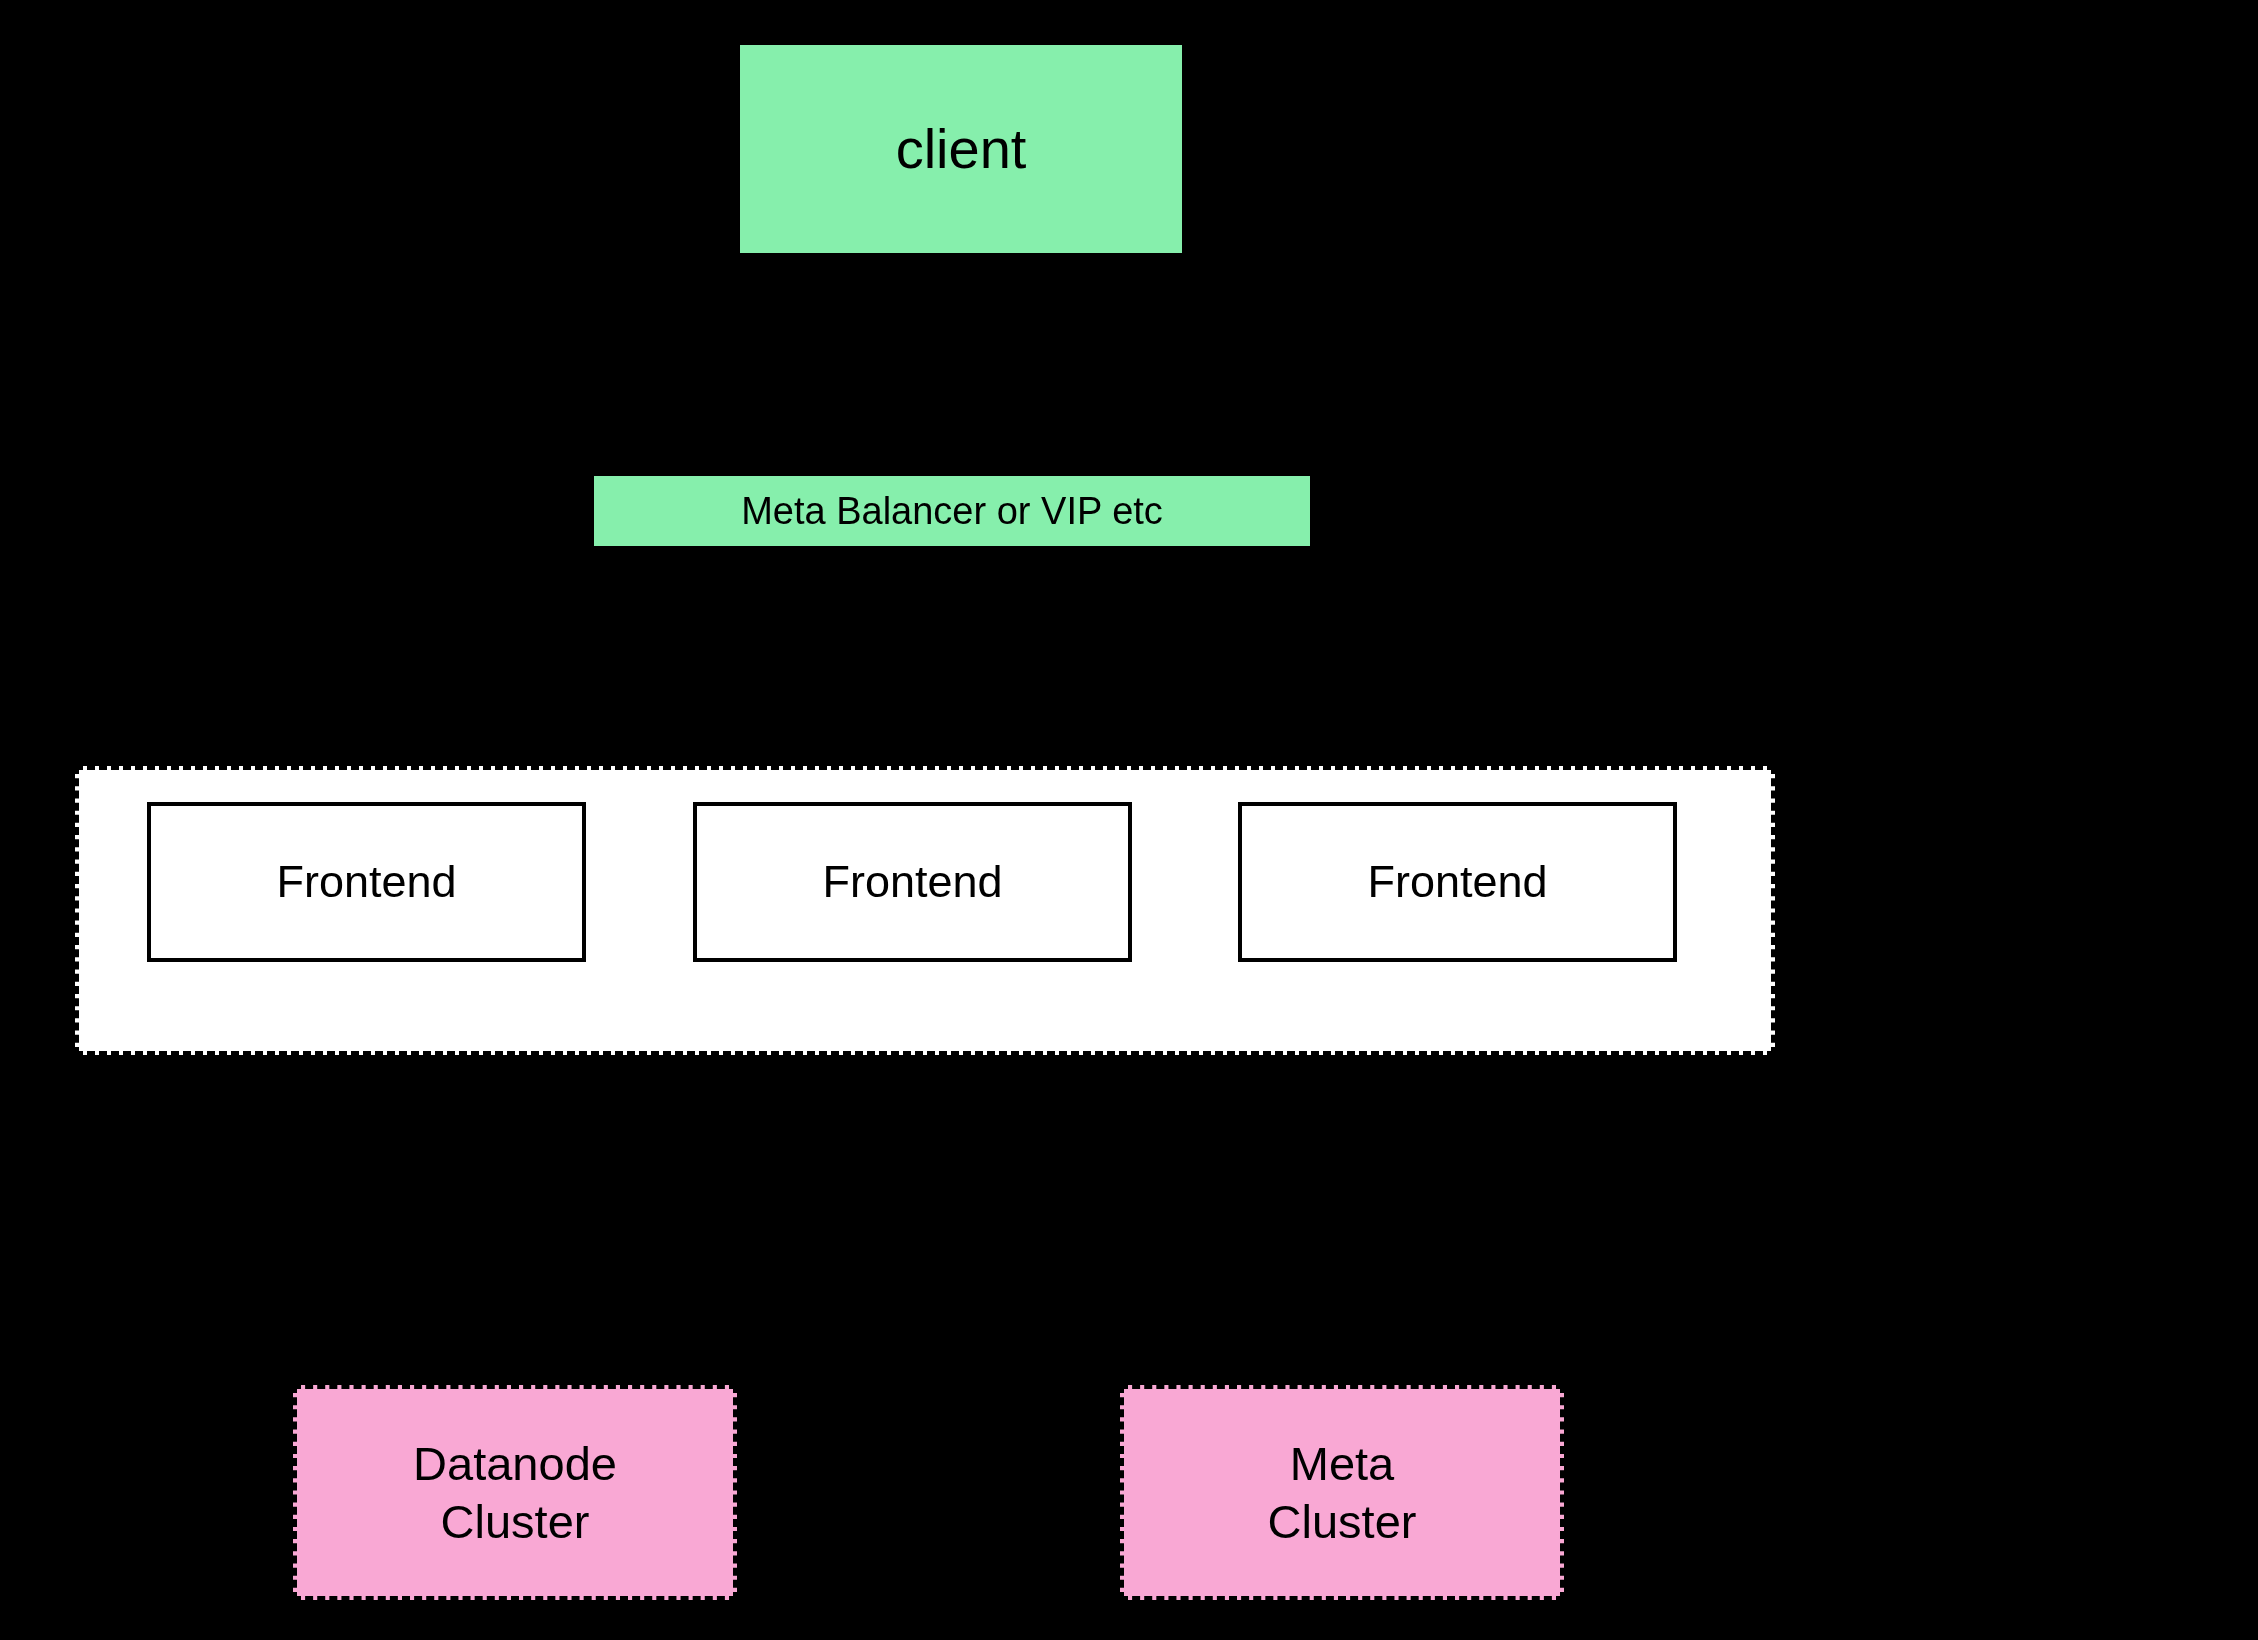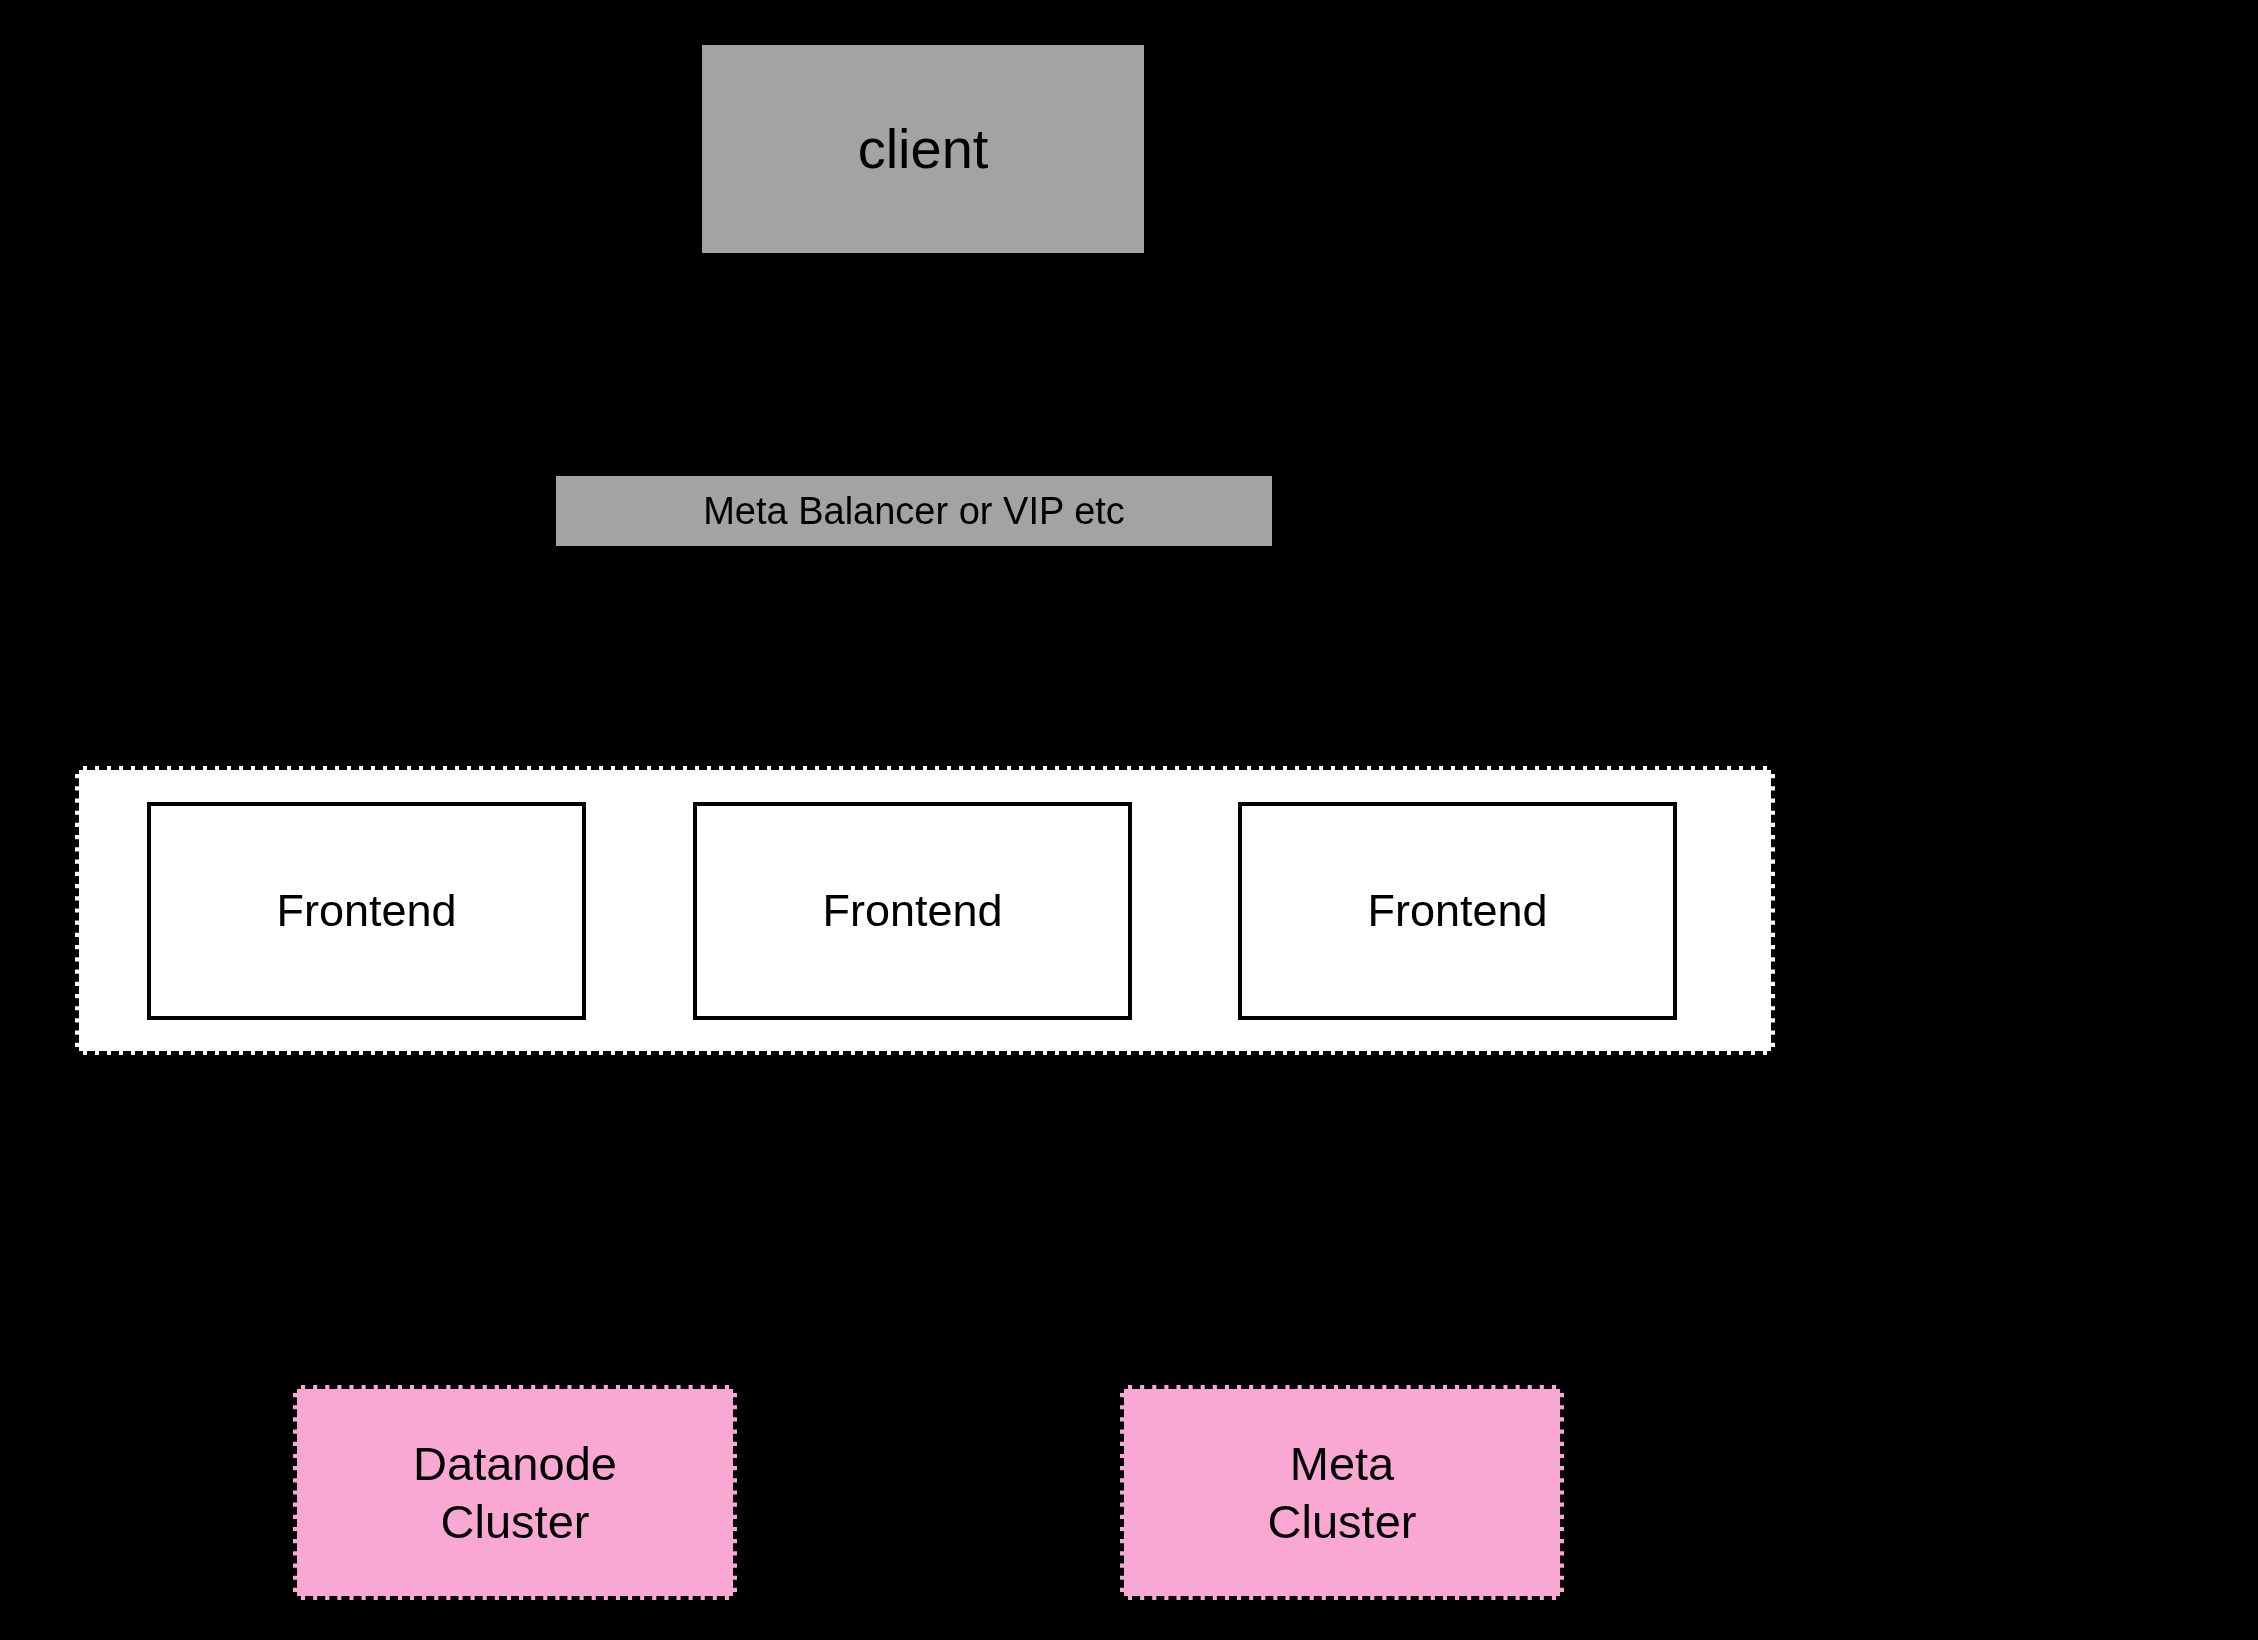--- a/index.html
+++ b/index.html
@@ -30,8 +30,9 @@
   }
   
   .fill-plain {
-    background: #a3a3a3;
+    background: #86efac;
     border: none;
+    margin-left: 38px;
   }
   
   .fill-solid {

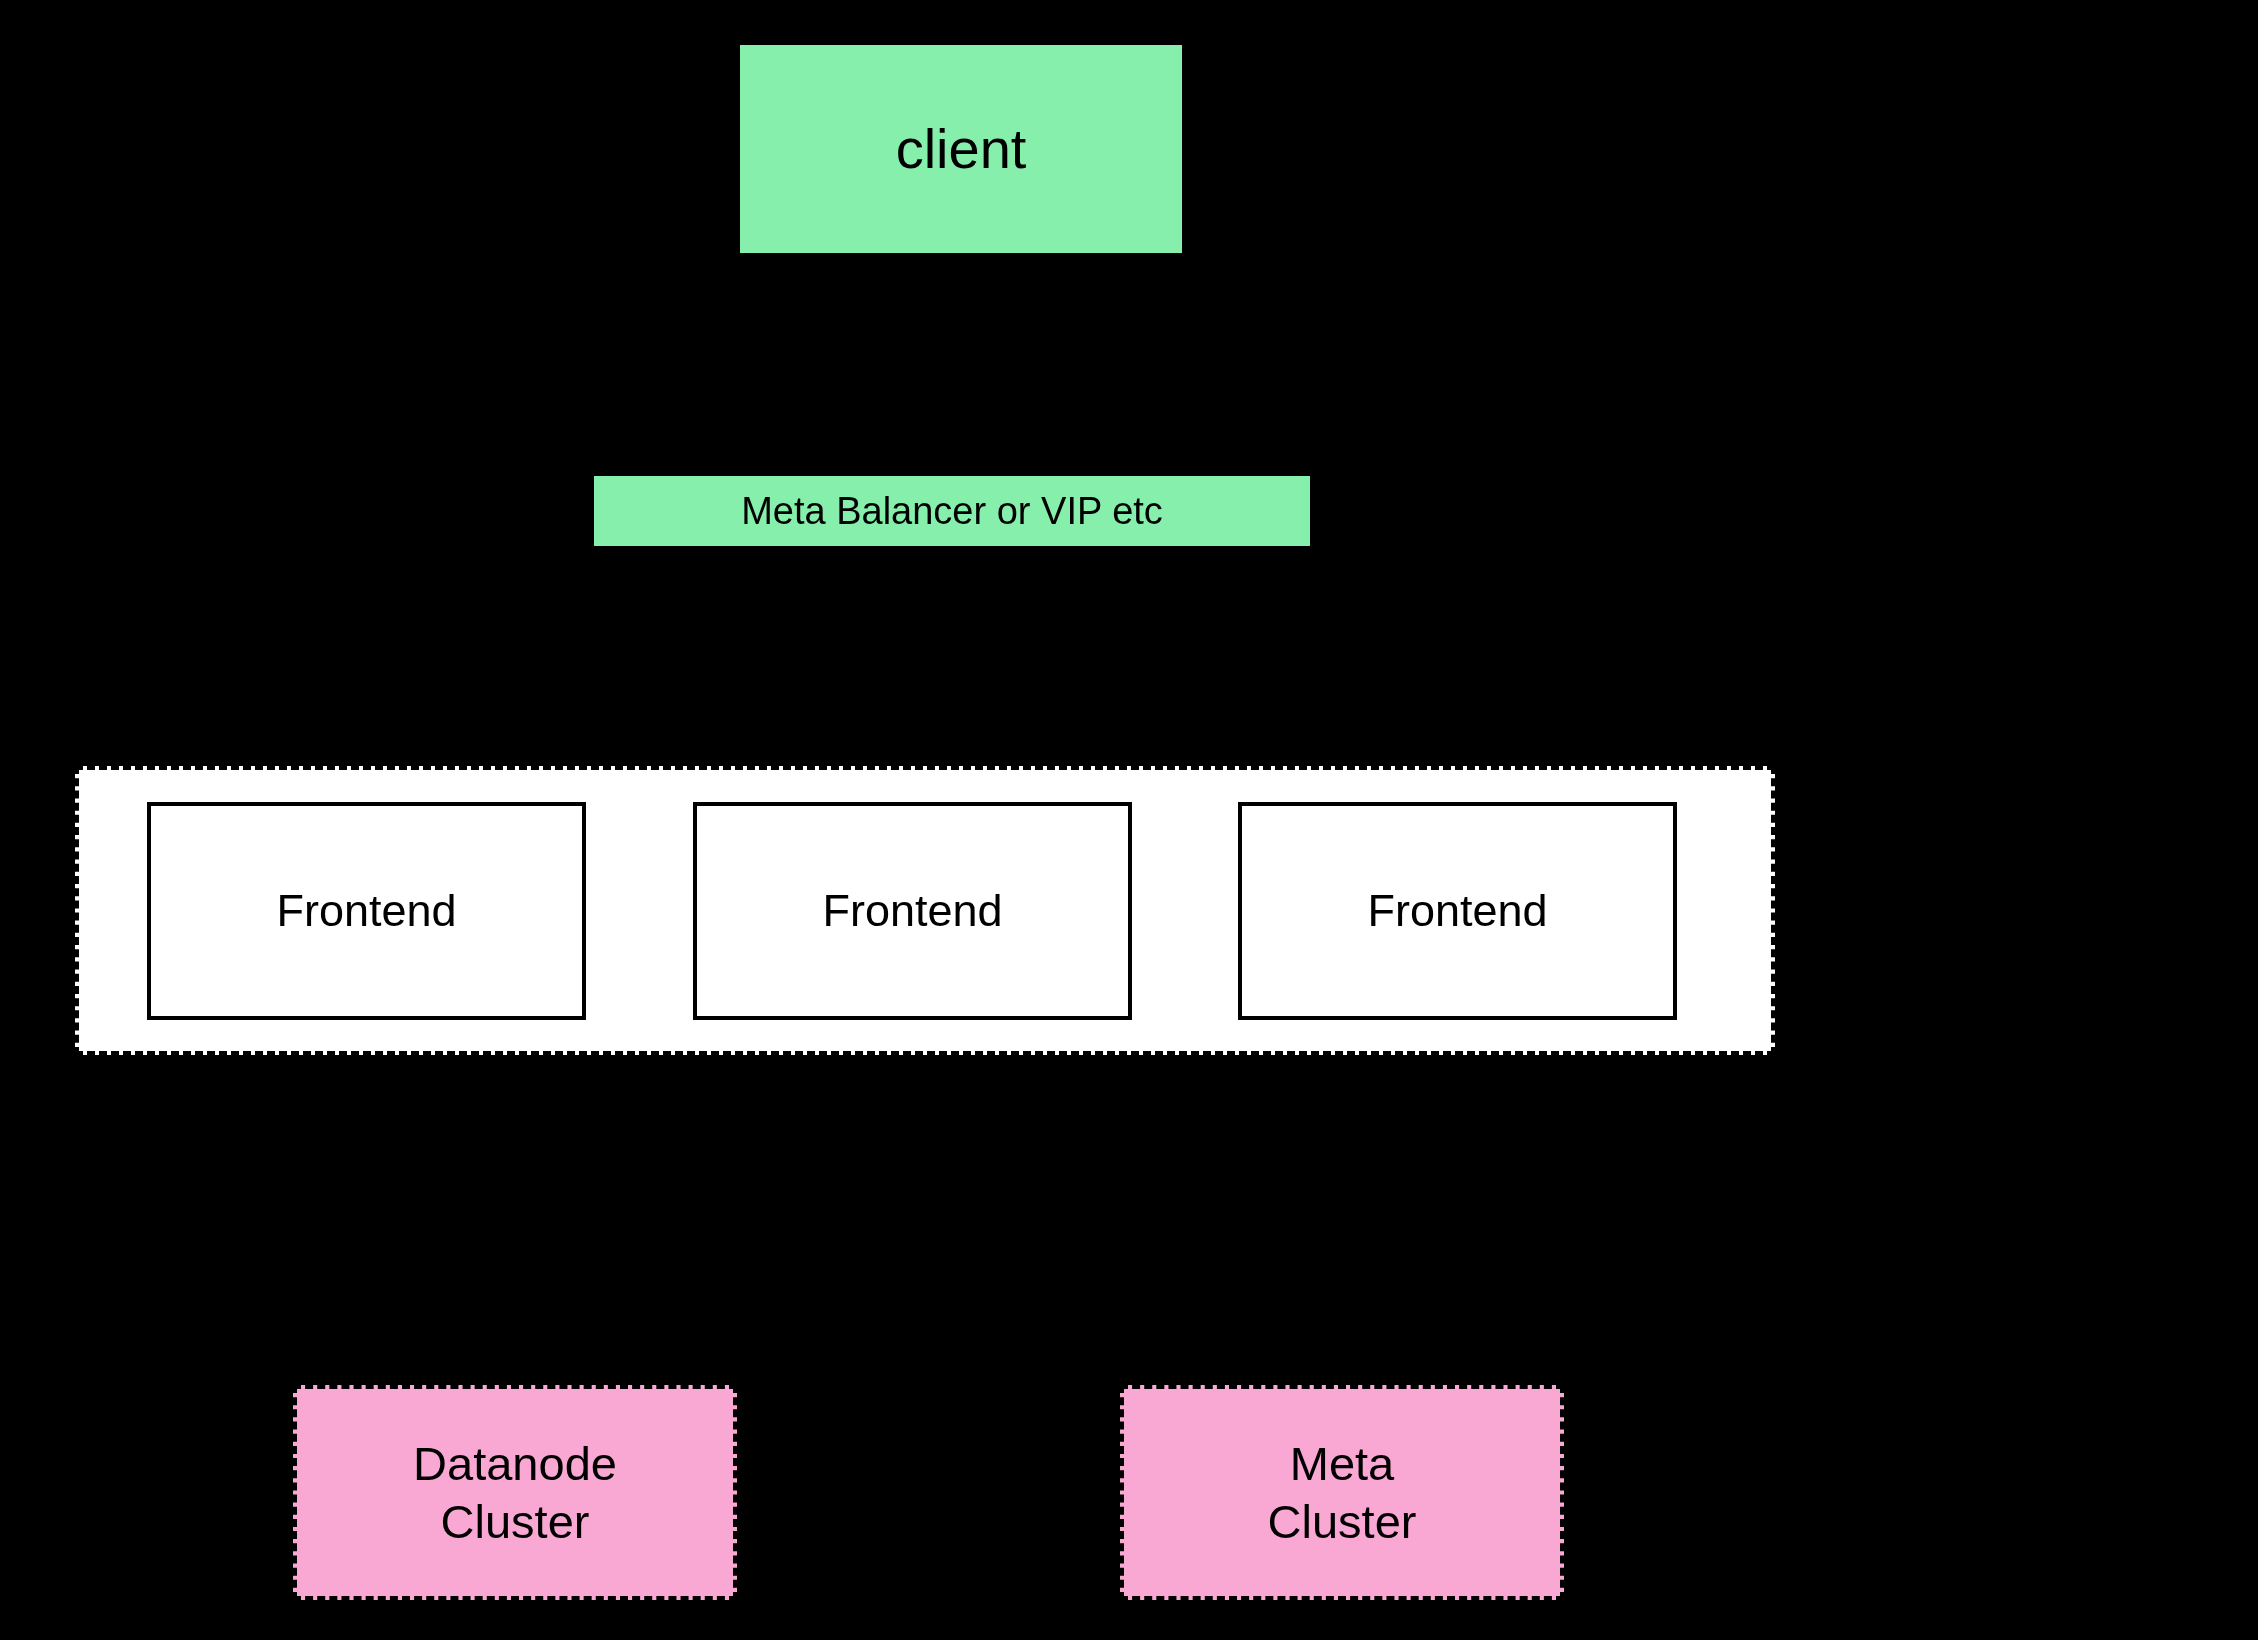--- a/index.html
+++ b/index.html
@@ -65,7 +65,7 @@
   .frontend-node {
     top: 802px;
     width: 439px;
-    height: 218px;
+    height: 160px;
     font-size: 45px;
   }
   #frontend-node-1 { left: 147px; }

